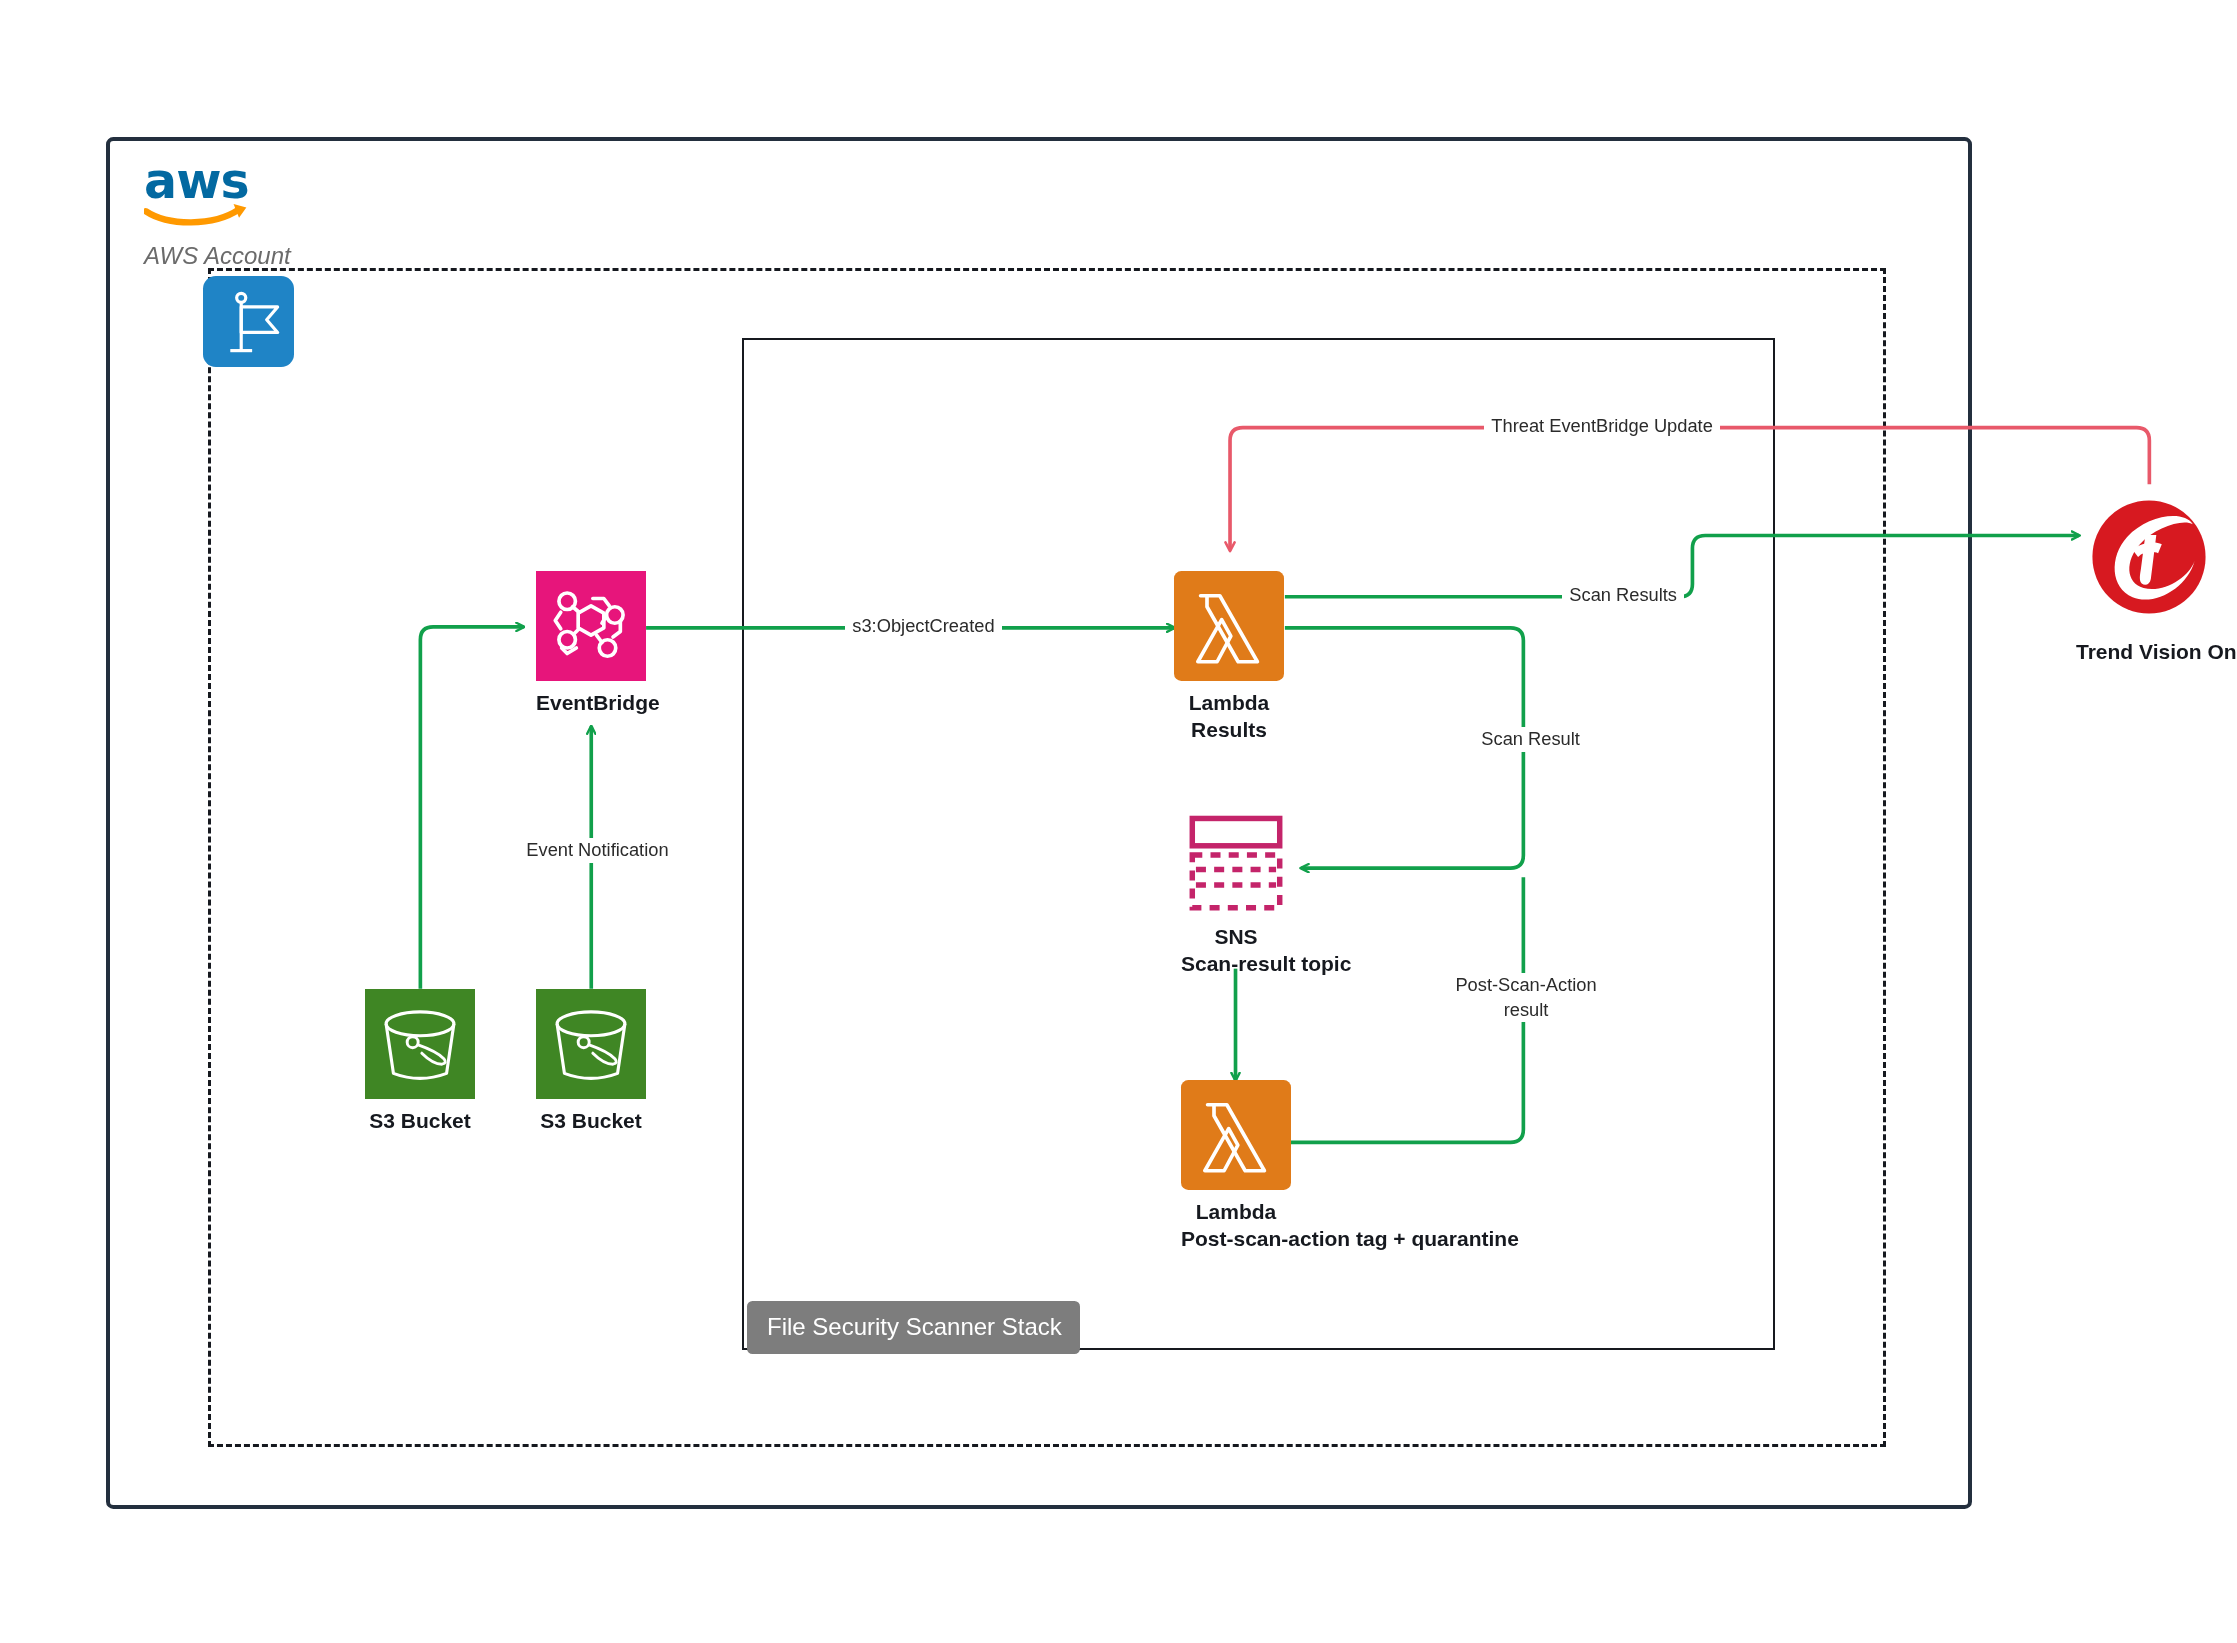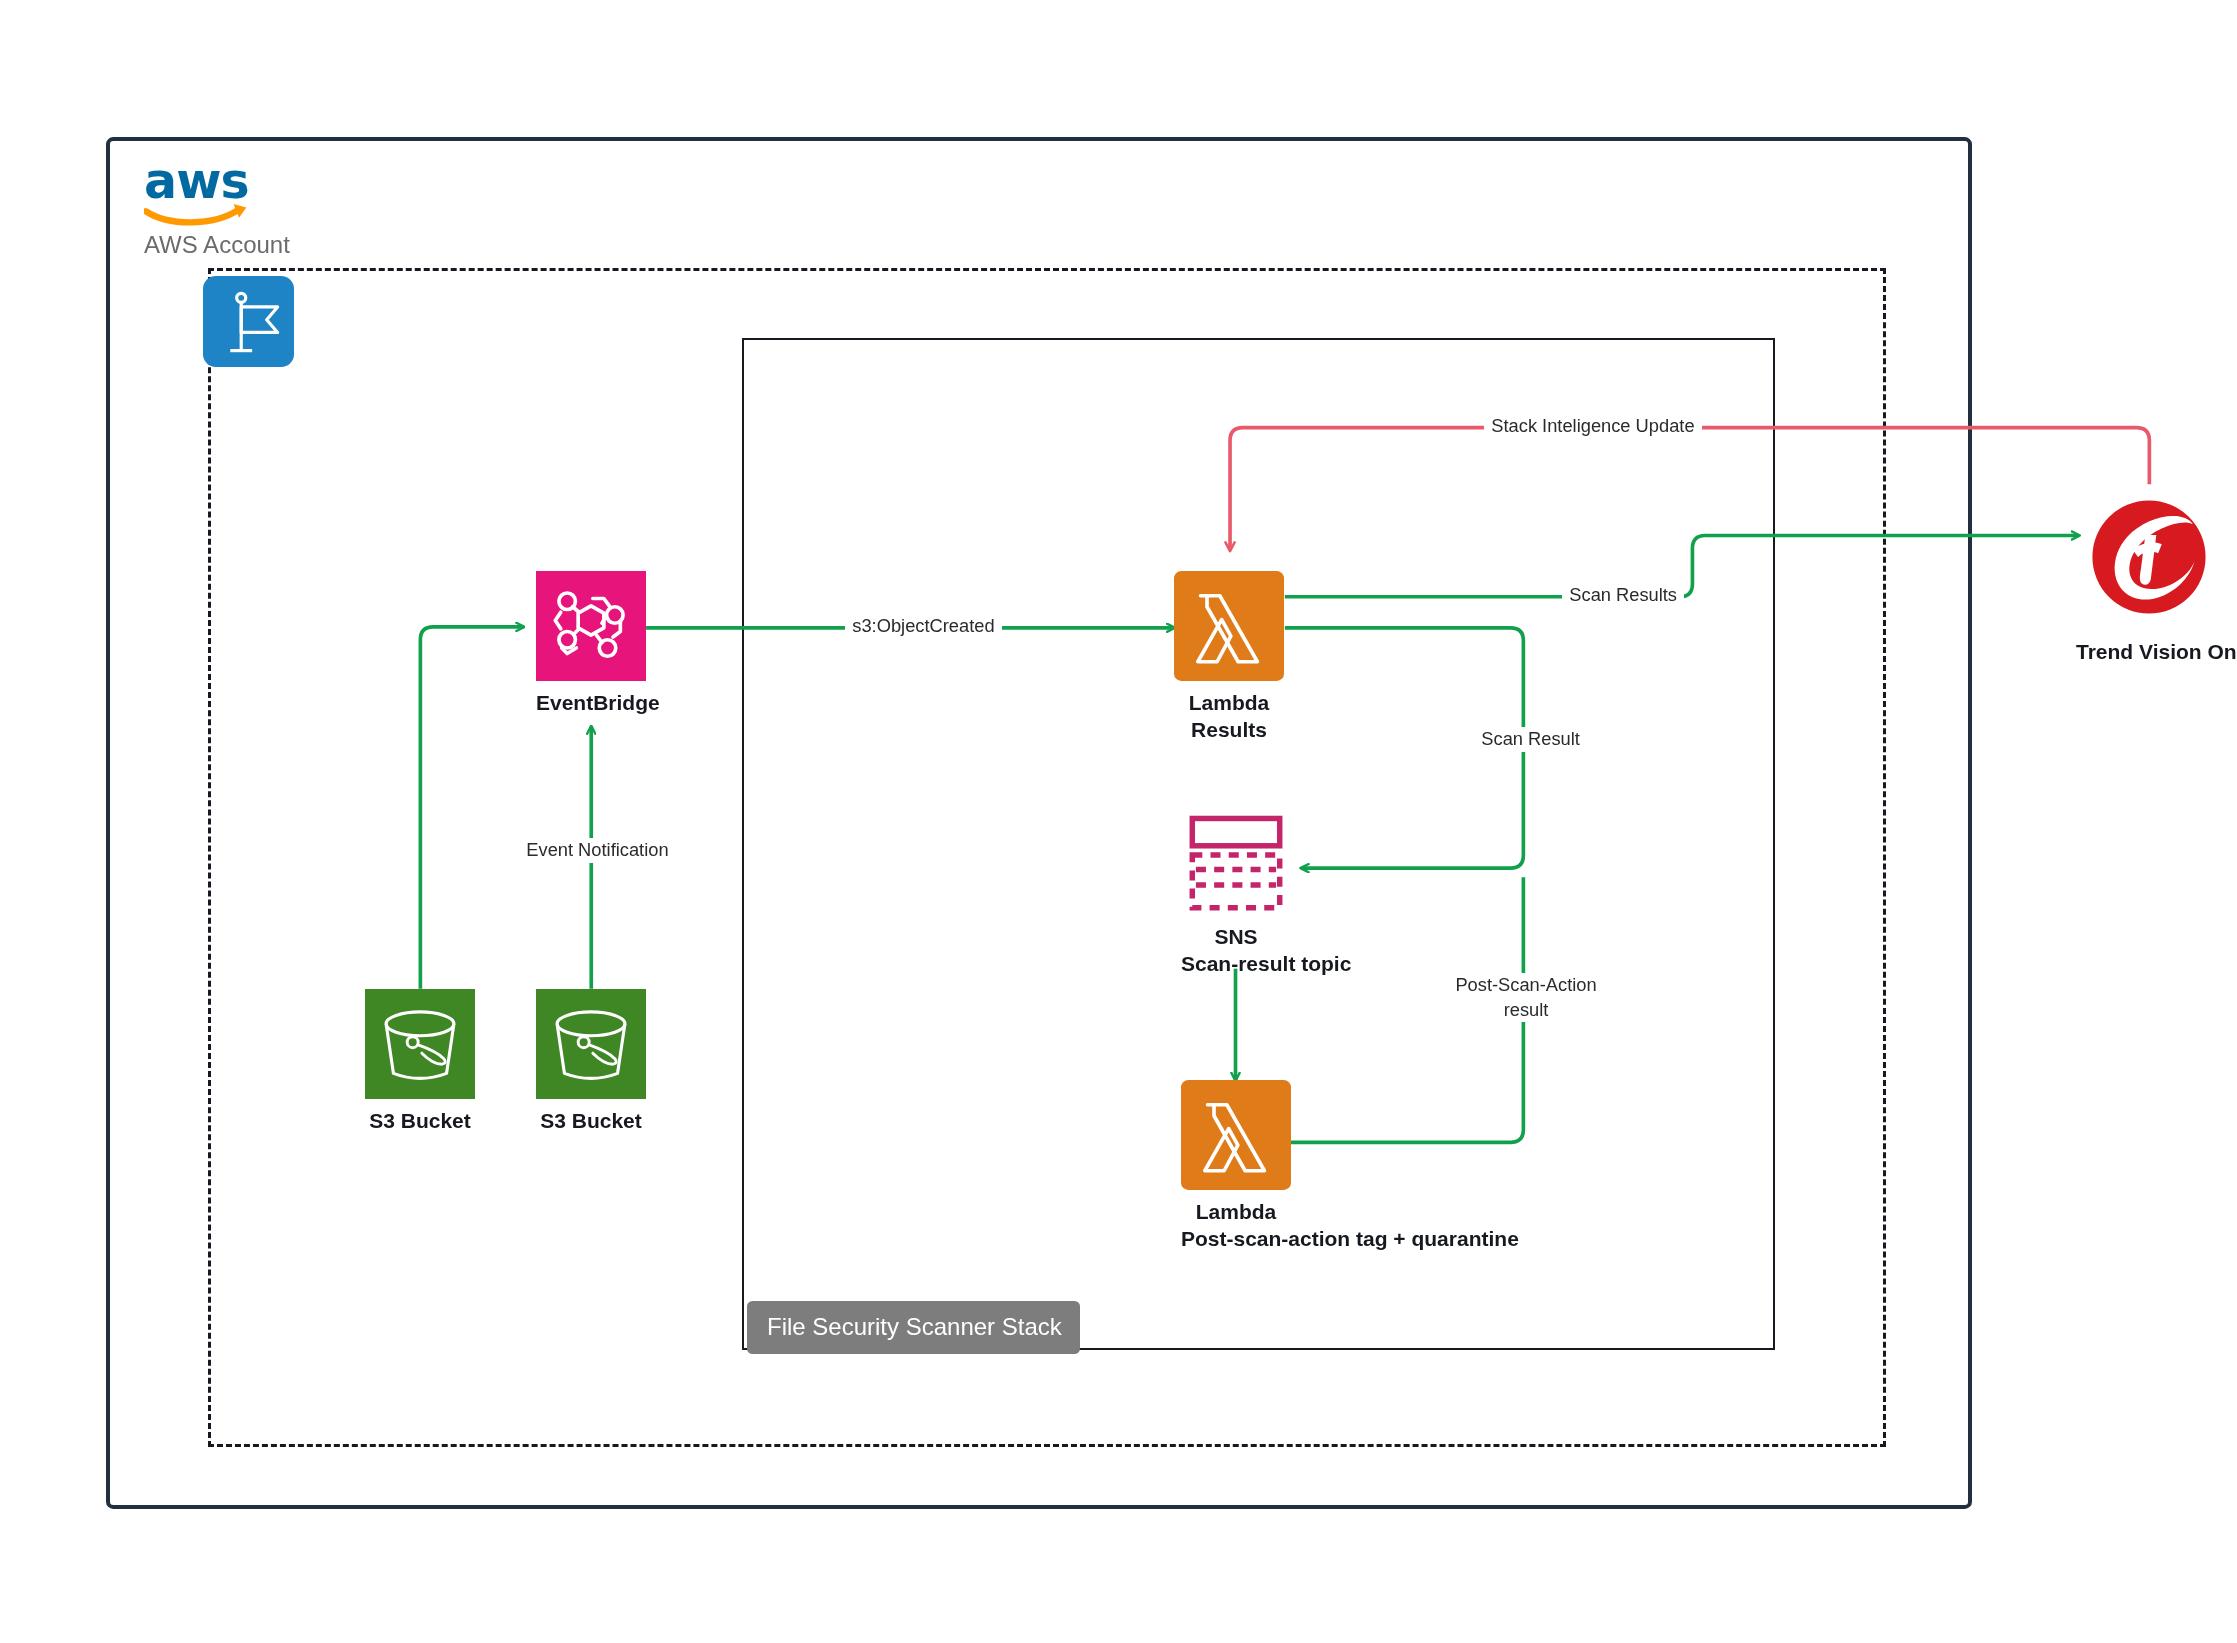--- a/index.html
+++ b/index.html
@@ -34,10 +34,11 @@
   }
   .aws-smile { margin-top: -3.7px; }
   .aws-account-label {
-    margin-top: 2px;
+    margin-top: 13px;
     font-size: 24px;
     color: #6b6b6b;
     font-family: "Liberation Sans", sans-serif;
+    font-style: italic;
   }
 
   

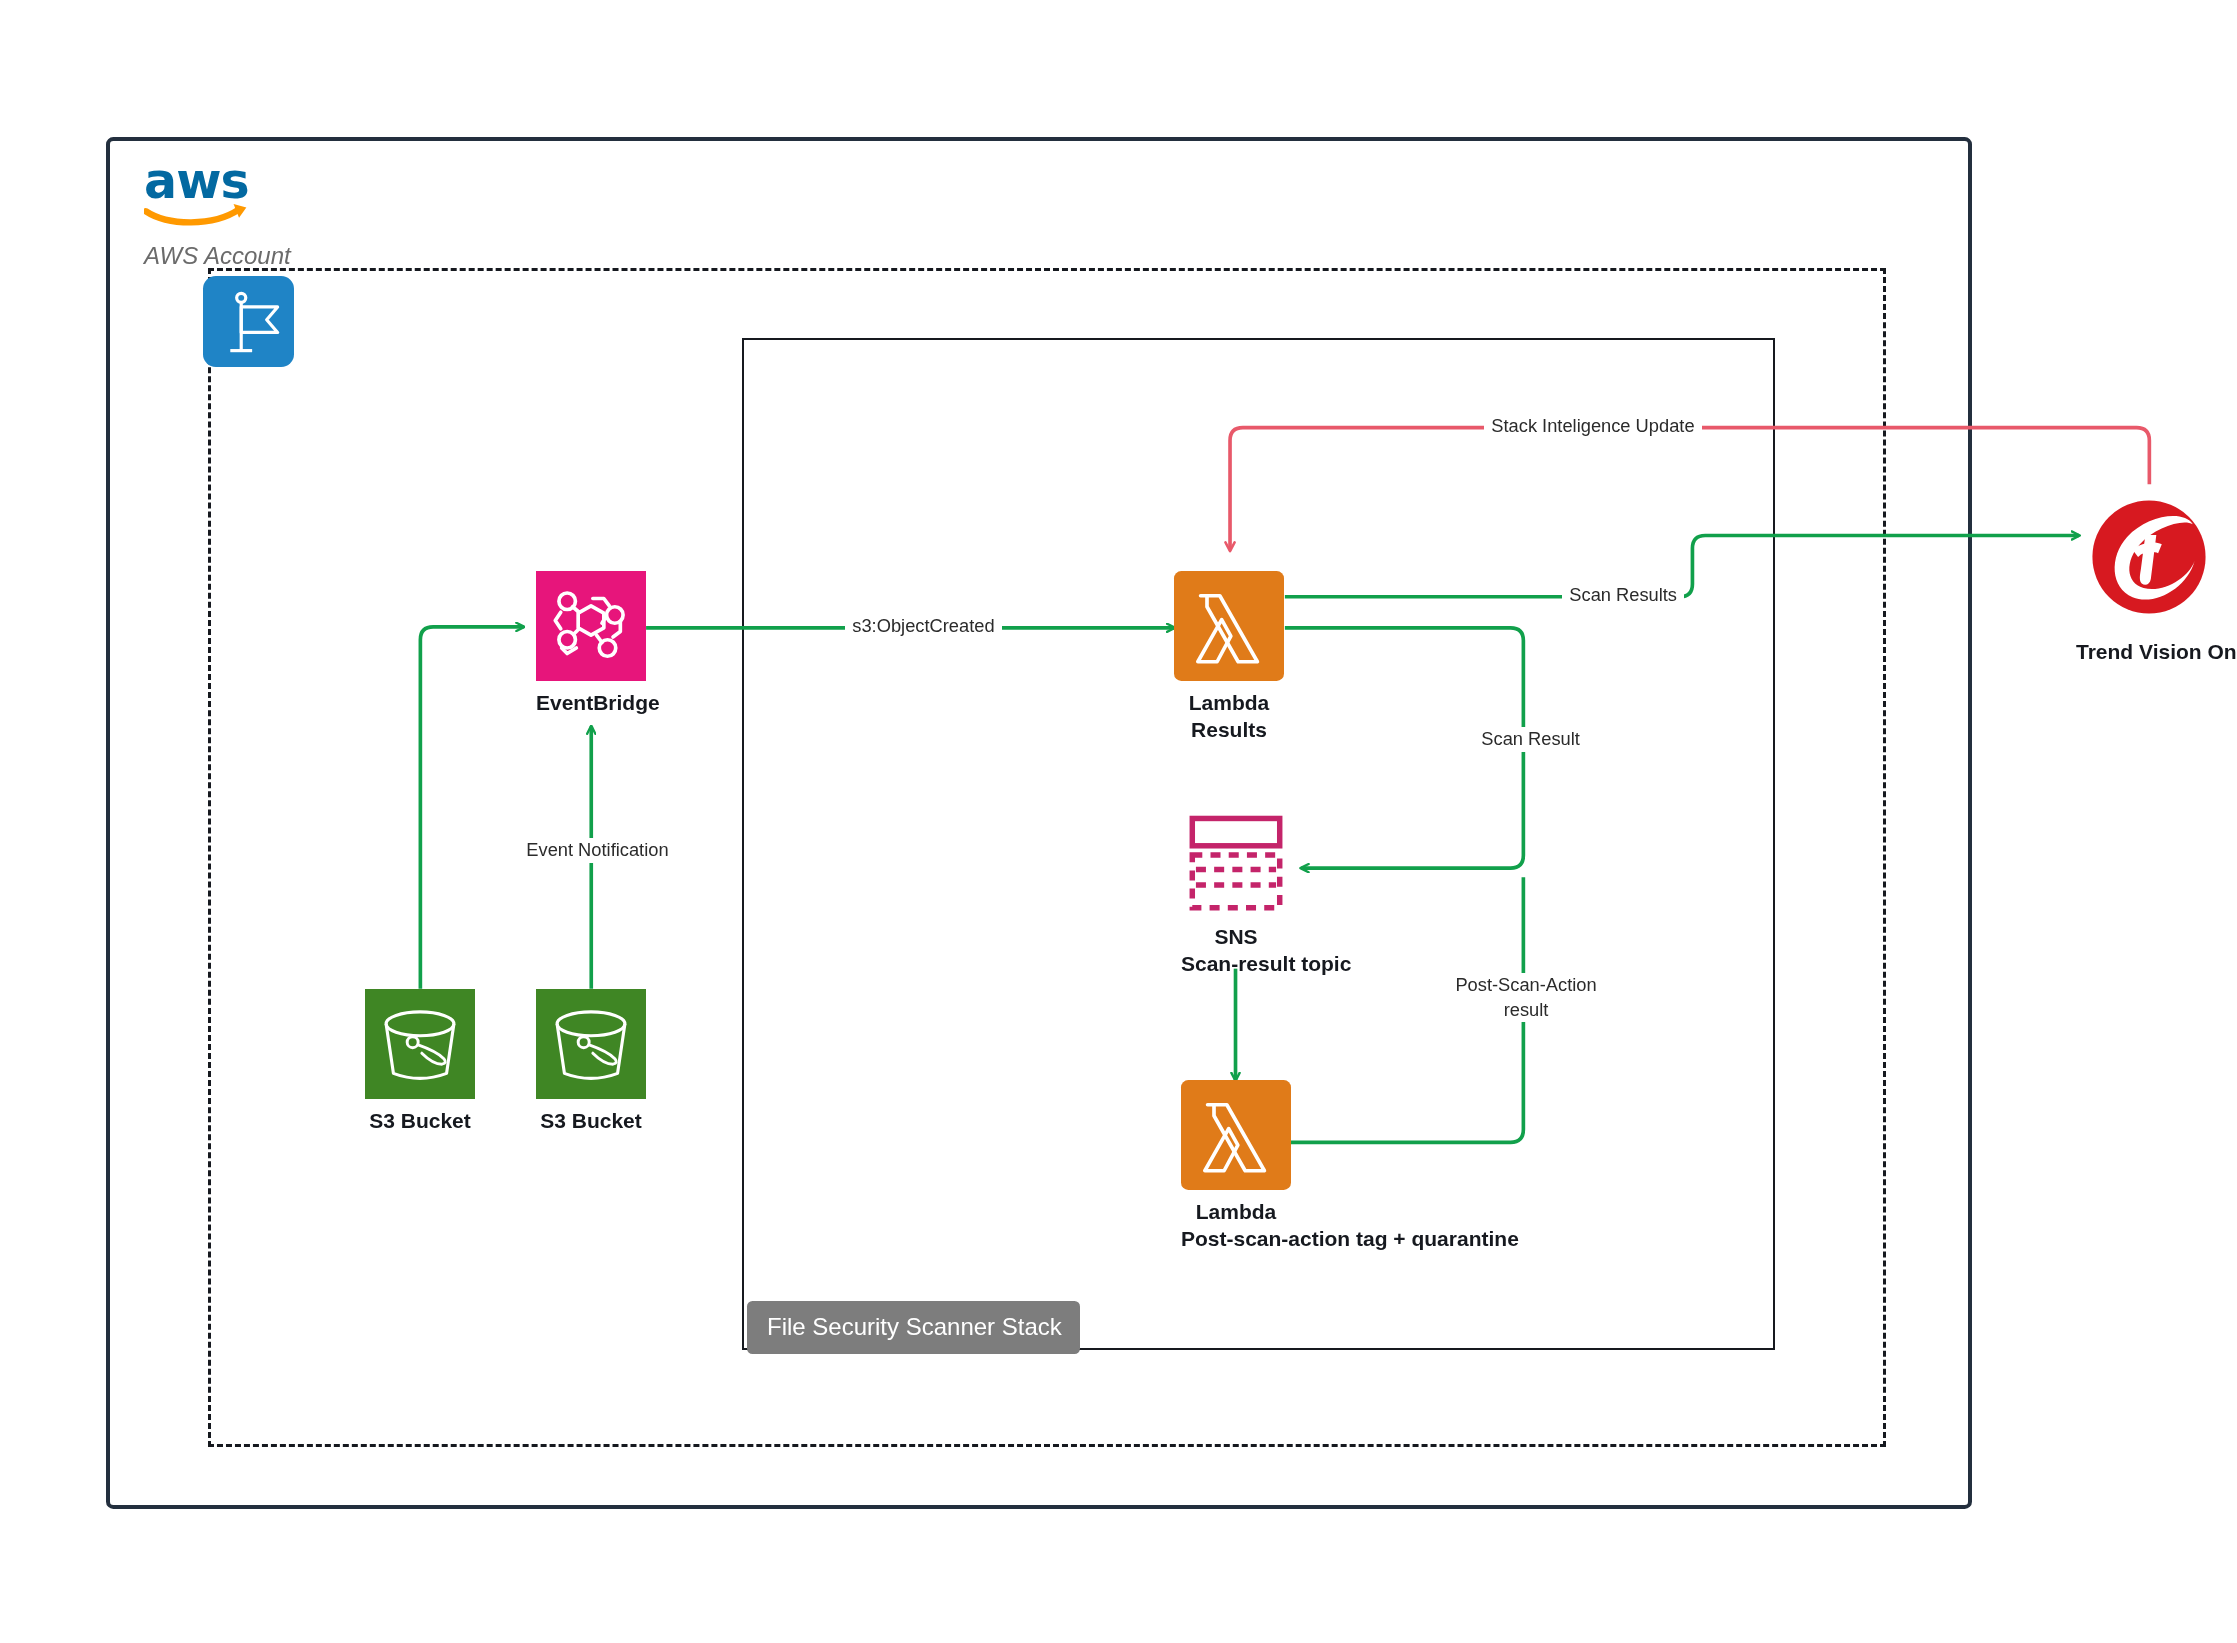--- a/index.html
+++ b/index.html
@@ -164,7 +164,7 @@
 
   <div class="edge-label" style="left:1562px; top:583px;">Scan Results</div>
 
-  <div class="edge-label" style="left:1484px; top:414px;">Stack Inteligence Update</div>
+  <div class="edge-label" style="left:1484px; top:414px;">Threat EventBridge Update</div>
 
   <div class="edge-label" style="left:1474px; top:727px;">Scan Result</div>
 

